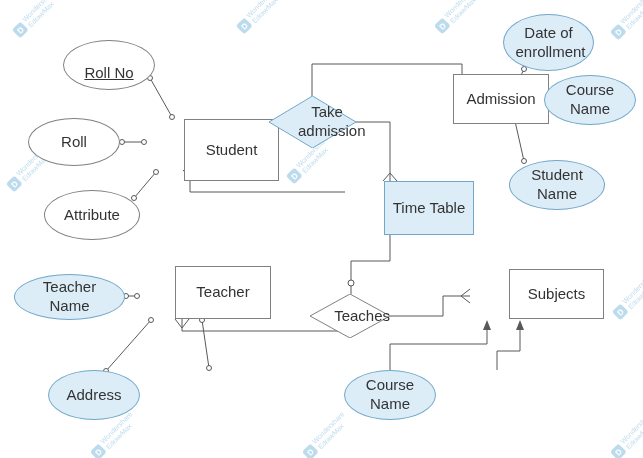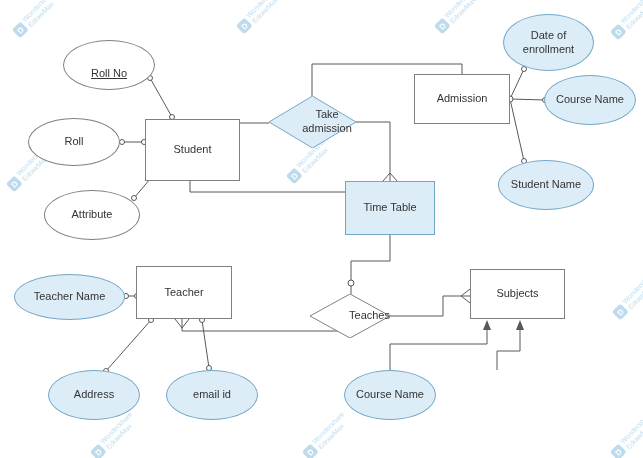--- a/index.html
+++ b/index.html
@@ -16,7 +16,7 @@
   .node {
     position: absolute; z-index: 3;
     display: flex; align-items: center; justify-content: center;
-    text-align: center; font-size: 11px; color: var(--text-color, #333);
+    text-align: center; font-size: 15px; color: var(--text-color, #333);
   }
   .entity { background: #fff; border: 1px solid var(--shape-border, #808080); }
   .entity.hl { background: var(--highlight-fill, #ddedf8); border-color: var(--highlight-border, #71a7c9); }

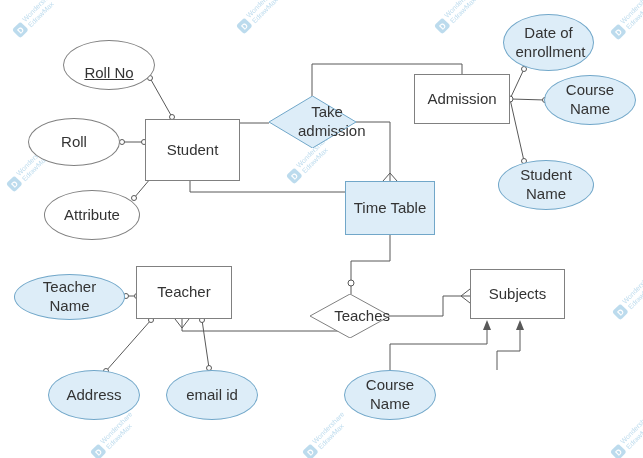--- a/index.html
+++ b/index.html
@@ -18,7 +18,7 @@
     display: flex; align-items: center; justify-content: center;
     text-align: center; font-size: 15px; color: var(--text-color, #333);
   }
-  .entity { background: #fff; border: 1px solid var(--shape-border, #808080); }
+  .entity { background: #fff; border: 1px solid var(--shape-border, #808080); margin-left: 39px; }
   .entity.hl { background: var(--highlight-fill, #ddedf8); border-color: var(--highlight-border, #71a7c9); }
   .ellipse { background: #fff; border: 1px solid var(--shape-border, #808080); border-radius: 50%; padding: 2px 6px; }
   .ellipse.hl { background: var(--highlight-fill, #ddedf8); border-color: var(--highlight-border, #71a7c9); }

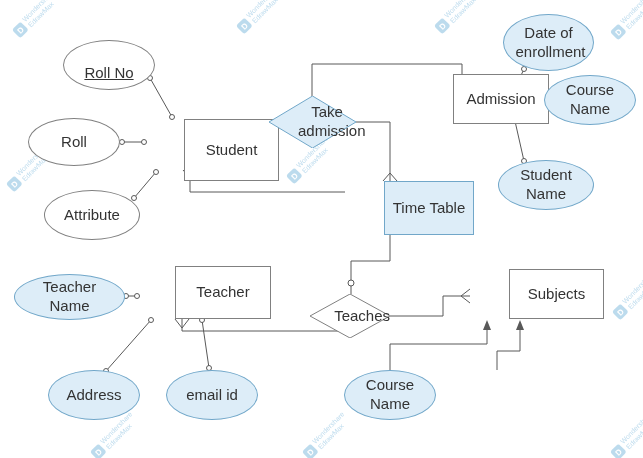--- a/index.html
+++ b/index.html
@@ -245,7 +245,7 @@
   <div class="node ellipse hl" style="left:544px;top:75px;width:92px;height:50px">
     <span class="lbl">Course Name</span>
   </div>
-  <div class="node ellipse hl" style="left:498px;top:160px;width:96px;height:50px">
+  <div class="node ellipse hl" style="left:509px;top:160px;width:96px;height:50px">
     <span class="lbl">Student Name</span>
   </div>
   <div class="node ellipse hl" style="left:14px;top:274px;width:111px;height:46px">

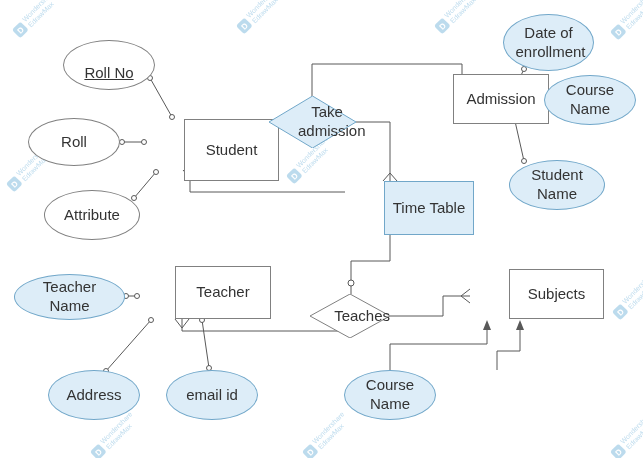--- a/index.html
+++ b/index.html
@@ -254,9 +254,6 @@
   <div class="node ellipse hl" style="left:48px;top:370px;width:92px;height:50px">
     <span class="lbl">Address</span>
   </div>
-  <div class="node ellipse hl" style="left:166px;top:370px;width:92px;height:50px">
-    <span class="lbl">email id</span>
-  </div>
   <div class="node ellipse hl" style="left:344px;top:370px;width:92px;height:50px">
     <span class="lbl">Course Name</span>
   </div>

